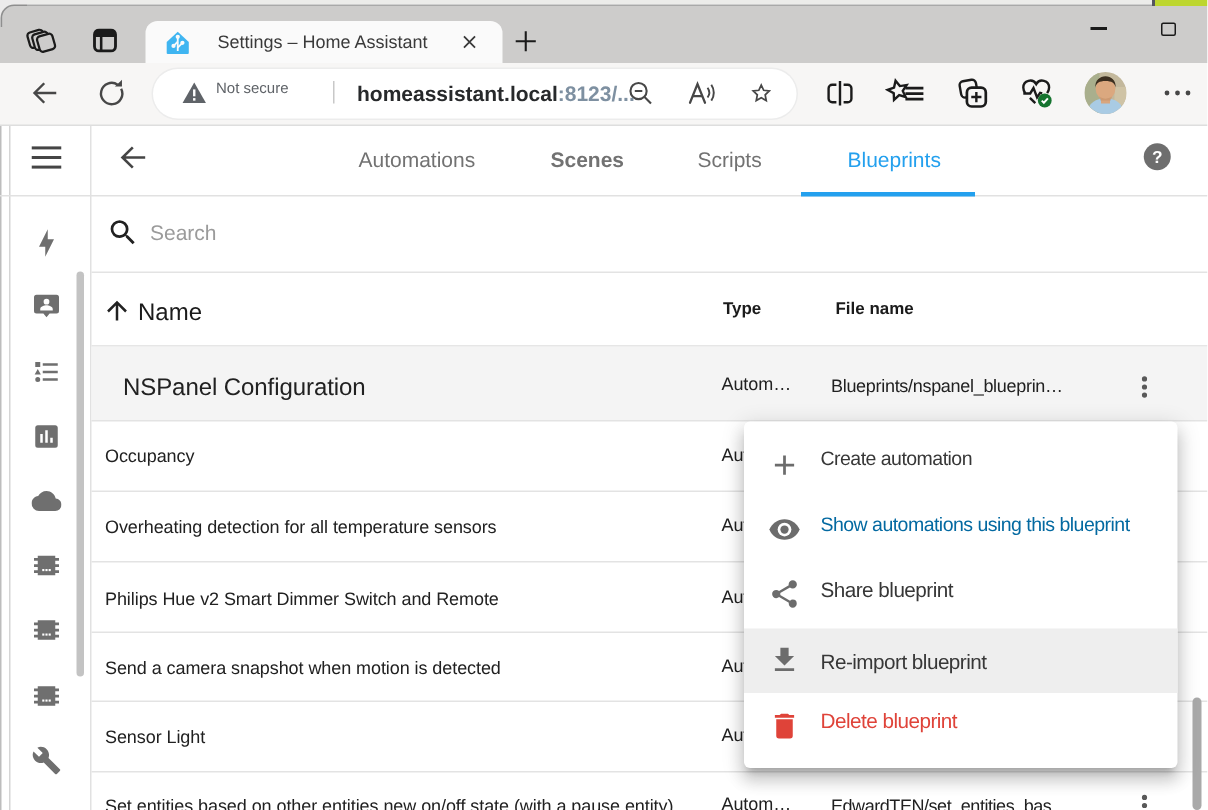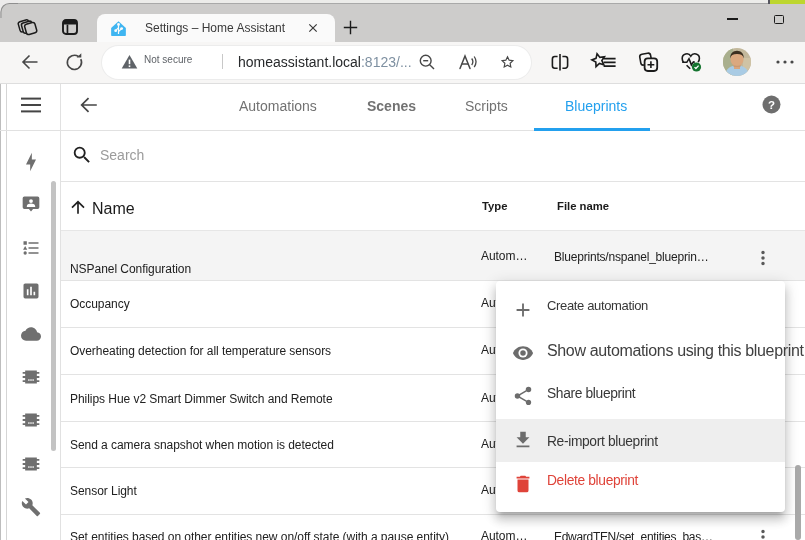--- a/index.html
+++ b/index.html
@@ -85,7 +85,7 @@
 </svg>
 <div class="abs" style="left:144px;top:54px;font-size:10px;color:#5f6368;">Not secure</div>
 <div class="abs" style="left:222px;top:54px;width:1px;height:15px;background:#c8c8c8;"></div>
-<div class="abs" style="left:238px;top:54px;font-size:14px;color:#27292b;">homeassistant.local<span style="color:#7e90a1;">:8123/...</span></div>
+<div class="abs" style="left:238px;top:54px;font-size:14px;color:#27292b;font-weight:bold;">homeassistant.local<span style="color:#7e90a1;">:8123/...</span></div>
 
 <svg class="abs" style="left:418px;top:53px;" width="18" height="18" viewBox="0 0 18 18" fill="none" stroke="#474747" stroke-width="1.4">
   <circle cx="7.7" cy="7.7" r="5.4"></circle>

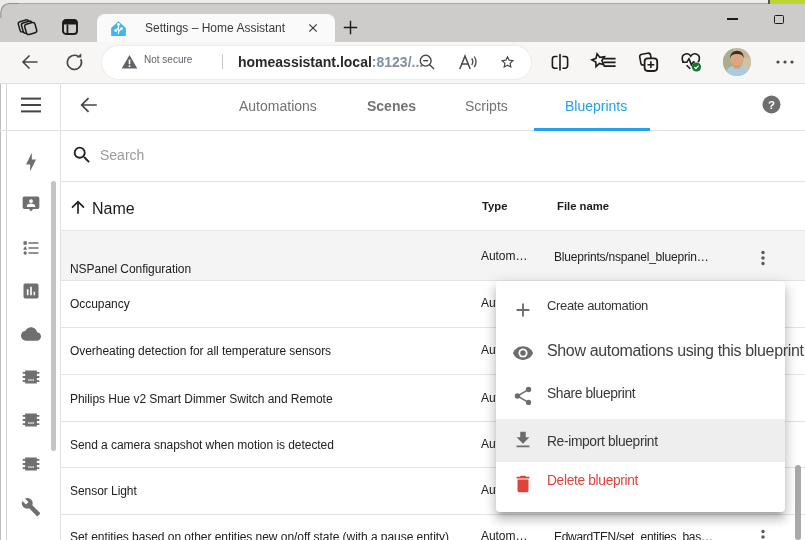--- a/index.html
+++ b/index.html
@@ -252,7 +252,7 @@
 <div class="abs" style="left:61px;top:467px;width:744px;height:1px;background:#e3e3e3;"></div>
 <div class="abs" style="left:61px;top:514px;width:744px;height:1px;background:#e3e3e3;"></div>
 
-<div class="abs" style="left:70px;top:249.5px;font-size:12px;letter-spacing:-0.05px;color:#212121;margin-top:12px;">NSPanel Configuration</div>
+<div class="abs" style="left:82px;top:249.5px;font-size:16px;letter-spacing:-0.05px;color:#212121;">NSPanel Configuration</div>
 <div class="abs" style="left:481px;top:249px;font-size:12px;letter-spacing:-0.05px;color:#212121;">Autom…</div>
 <div class="abs" style="left:554px;top:249.5px;font-size:12px;letter-spacing:-0.2px;color:#212121;">Blueprints/nspanel_blueprin…</div>
 <svg class="abs" style="left:752px;top:247px;" width="22" height="22" viewBox="0 0 24 24" fill="#595959">

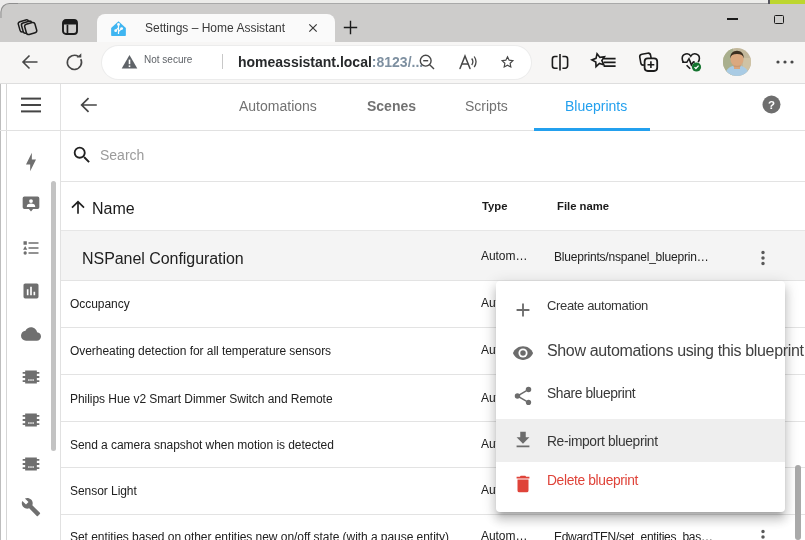--- a/index.html
+++ b/index.html
@@ -298,7 +298,7 @@
   <circle cx="12" cy="12" r="5" fill="#fff"></circle>
   <circle cx="12" cy="12" r="3" fill="#6c6c6c"></circle>
 </svg>
-<div class="abs" style="left:547px;top:341.8px;font-size:16px;letter-spacing:-0.35px;color:#404040;">Show automations using this blueprint</div>
+<div class="abs" style="left:547px;top:341.8px;font-size:13px;letter-spacing:-0.35px;color:#0369a1;">Show automations using this blueprint</div>
 
 <svg class="abs" style="left:511.7px;top:385.3px;" width="22" height="22" viewBox="0 0 24 24" fill="#6c6c6c">
     <path d="M18,16.08C17.24,16.08 16.56,16.38 16.04,16.85L8.91,12.7C8.96,12.47 9,12.24 9,12C9,11.76 8.96,11.53 8.91,11.3L15.96,7.19C16.5,7.69 17.21,8 18,8A3,3 0 0,0 21,5A3,3 0 0,0 18,2A3,3 0 0,0 15,5C15,5.24 15.04,5.47 15.09,5.7L8.04,9.81C7.5,9.31 6.79,9 6,9A3,3 0 0,0 3,12A3,3 0 0,0 6,15C6.79,15 7.5,14.69 8.04,14.19L15.16,18.34C15.11,18.55 15.08,18.77 15.08,19C15.08,20.61 16.39,21.91 18,21.91C19.61,21.91 20.92,20.61 20.92,19A2.92,2.92 0 0,0 18,16.08Z"></path>

